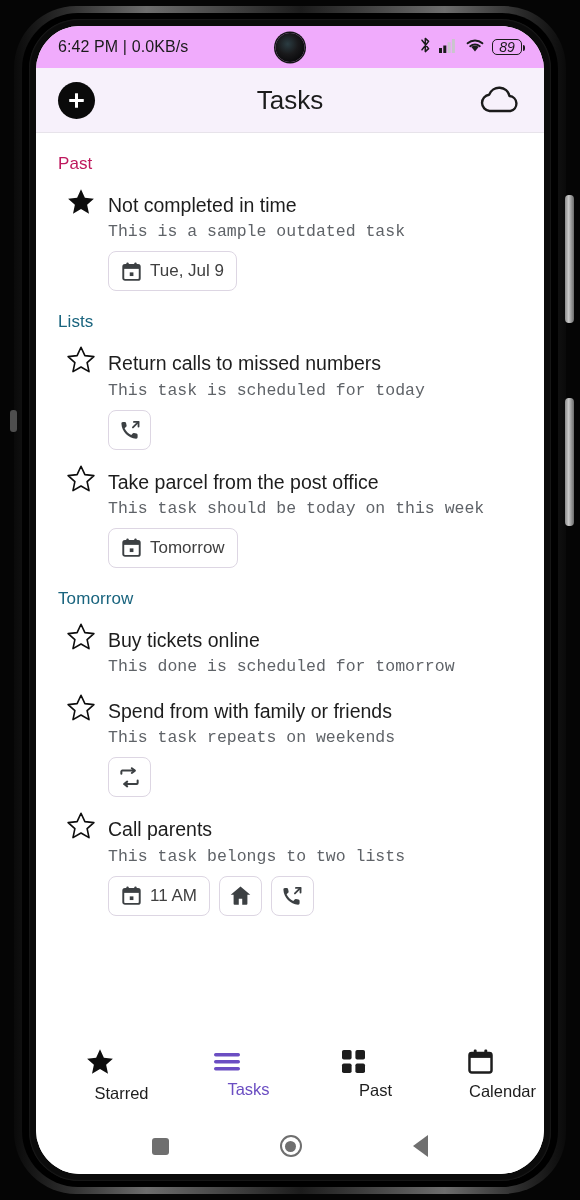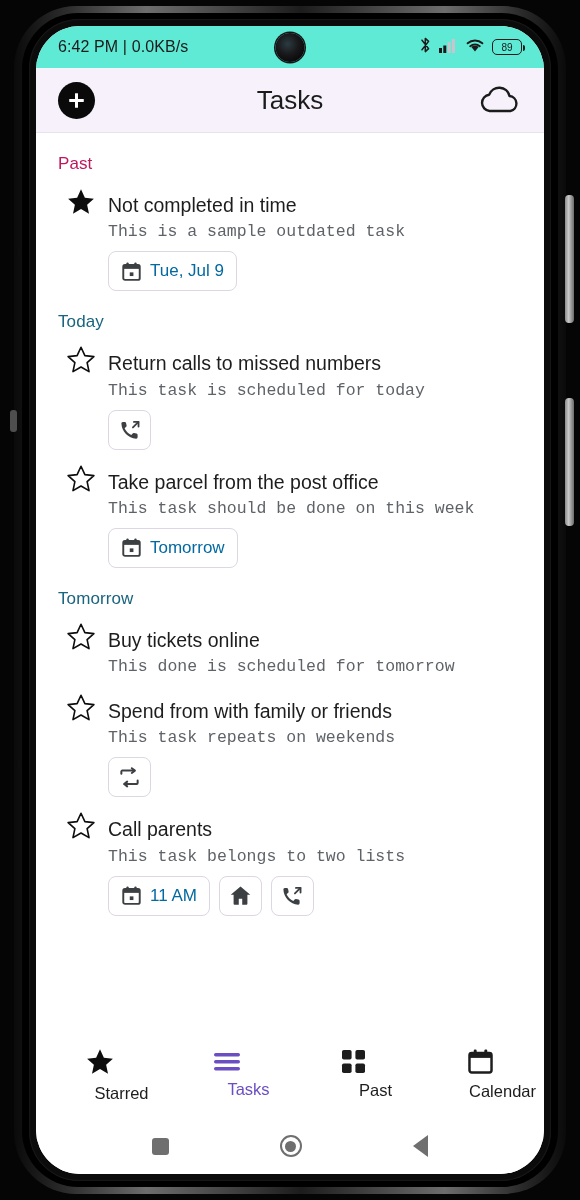--- a/index.html
+++ b/index.html
@@ -52,7 +52,7 @@
 
   
   #status-bar{
-    position:relative; height:42px; background:#5eead4;
+    position:relative; height:42px; background:#f0abfc;
     display:flex; align-items:center; padding:0 22px;
   }
   #status-left{ font-size:16px; color:#1b1b1b; letter-spacing:.1px; white-space:nowrap;}

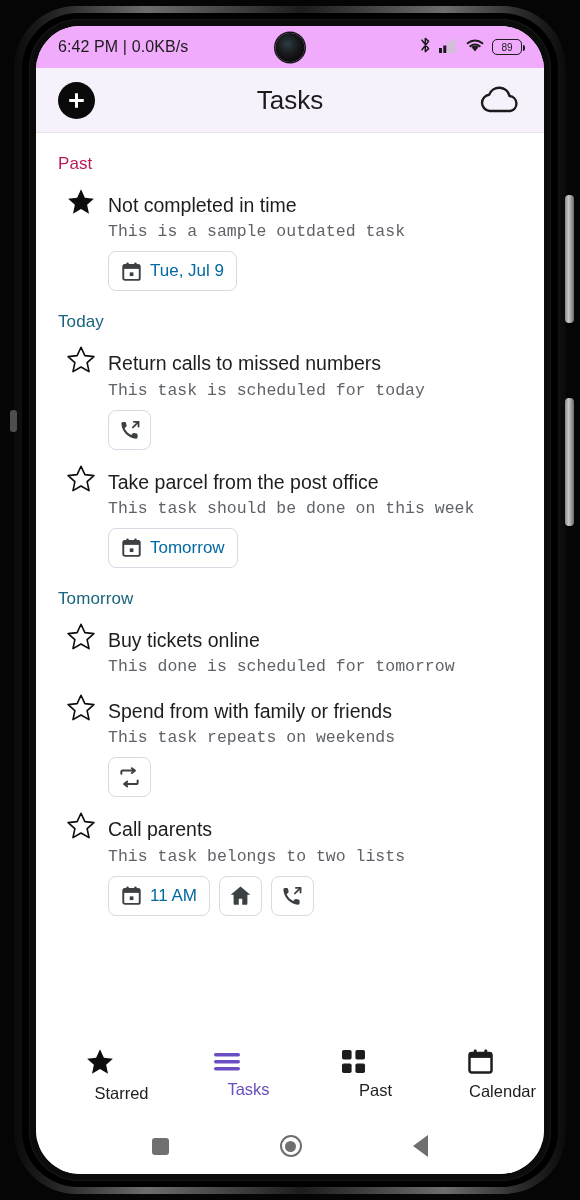--- a/index.html
+++ b/index.html
@@ -66,7 +66,7 @@
   .batt{
     width:30px;height:16px;border:1.6px solid #1b1b1b;border-radius:5px;
     display:flex;align-items:center;justify-content:center;
-    font-size:10px;color:#1b1b1b;position:relative;
+    font-size:14px;color:#1b1b1b;position:relative;font-style:italic;
   }
   .batt::after{content:"";position:absolute;right:-4px;top:5px;width:2.5px;height:6px;background:#1b1b1b;border-radius:0 2px 2px 0;}
 

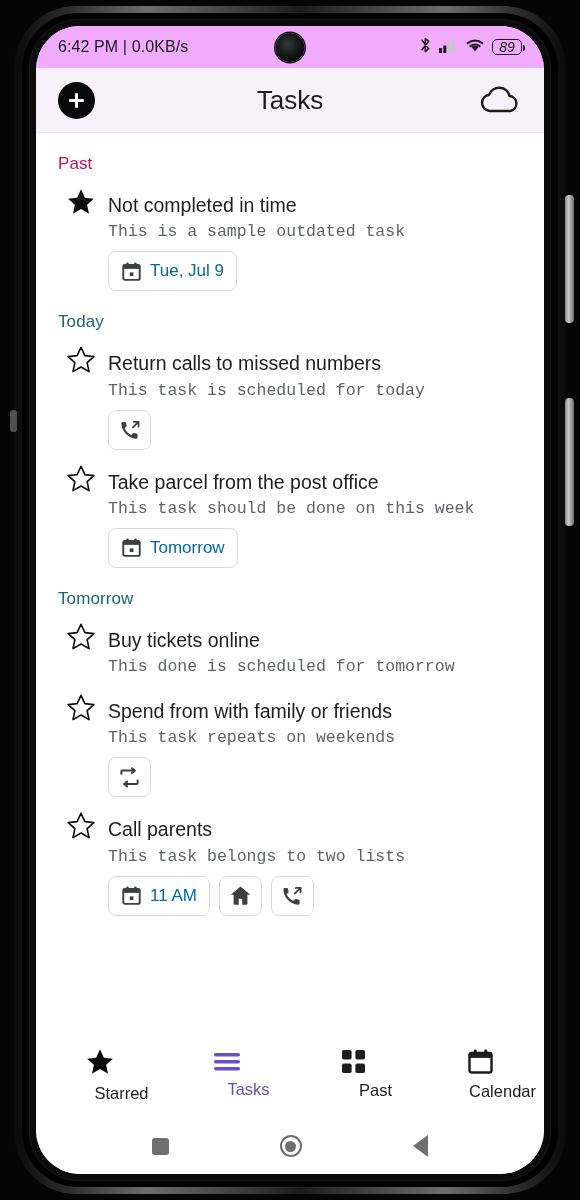--- a/index.html
+++ b/index.html
@@ -107,7 +107,7 @@
   .chip{
     border:1px solid #ddd6e3; border-radius:8px; background:#fff;
     height:40px; display:flex; align-items:center; gap:8px;
-    padding:0 12px; font-size:17px; color:#0369a1;
+    padding:0 12px; font-size:17px; color:#404040;
   }
   .chip.icon-only{ padding:0; width:43px; justify-content:center; }
 

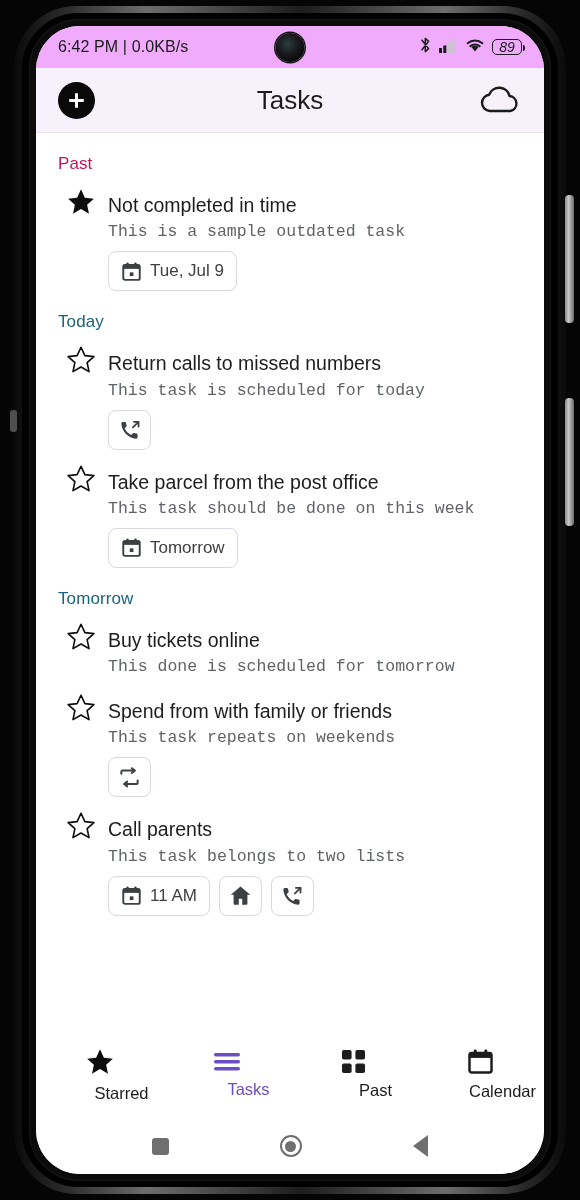--- a/index.html
+++ b/index.html
@@ -220,7 +220,7 @@
             </div>
           </div>
         </div>
-        <div class="section-header" style="color: rgb(25, 100, 126);">Today</div>
+        <div class="section-header" style="color: rgb(25, 100, 126);">Lists</div>
         <div class="task-row">
           <div class="star-cell">
             <svg width="30" height="30" viewBox="0 0 24 24">

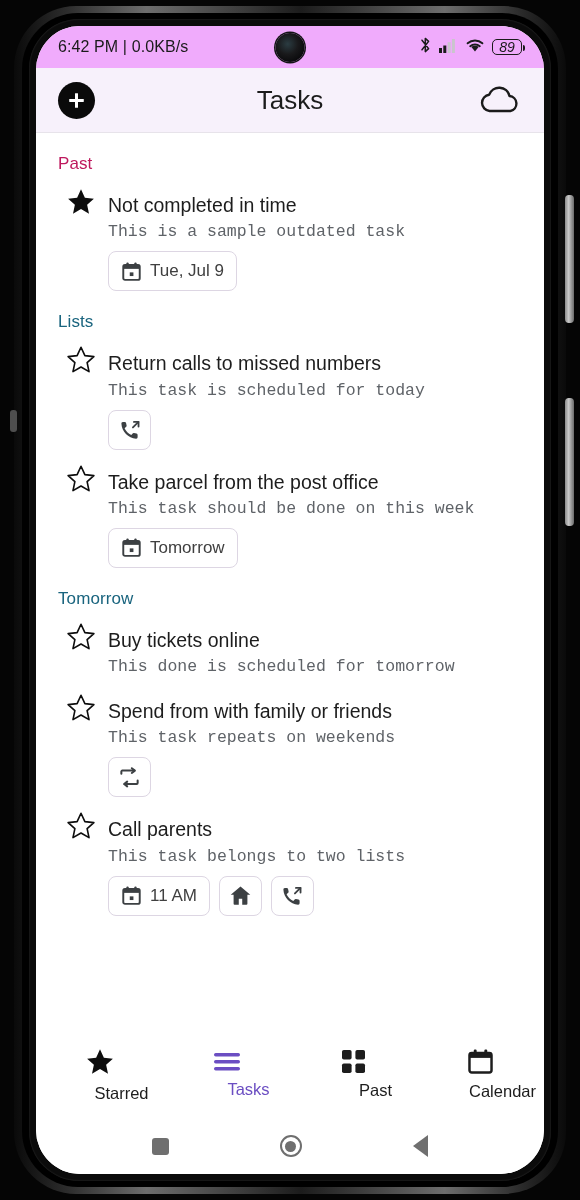--- a/index.html
+++ b/index.html
@@ -251,7 +251,7 @@
           </div>
           <div class="task-body">
             <div class="task-title">Take parcel from the post office</div>
-            <div class="task-desc">This task should be done on this week</div>
+            <div class="task-desc">This task should be today on this week</div>
             <div class="chip-row">
               <div class="chip">
                 <span style="display: flex;">

